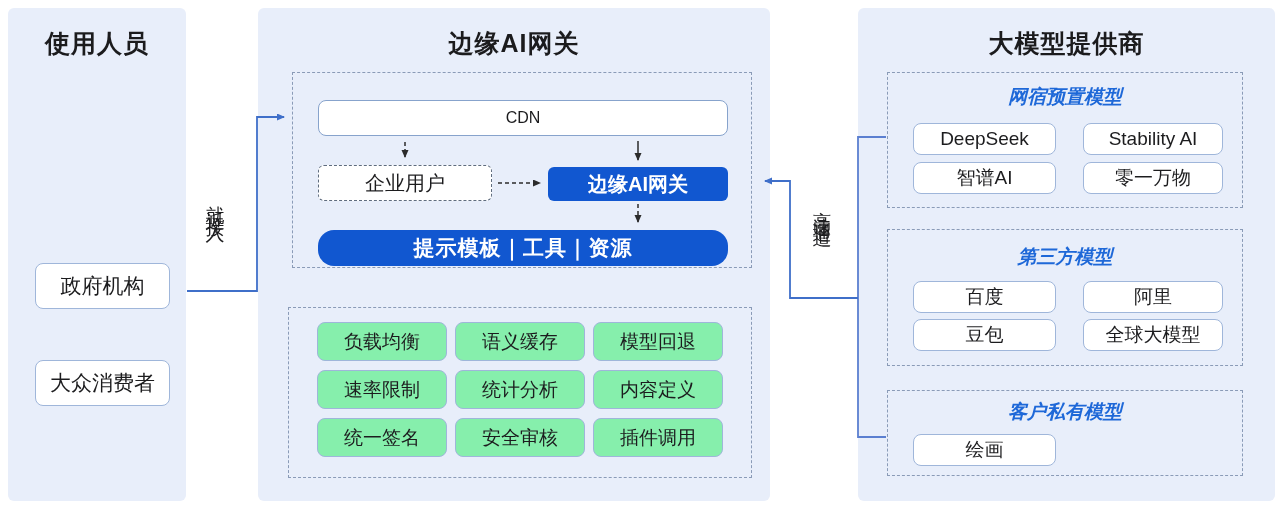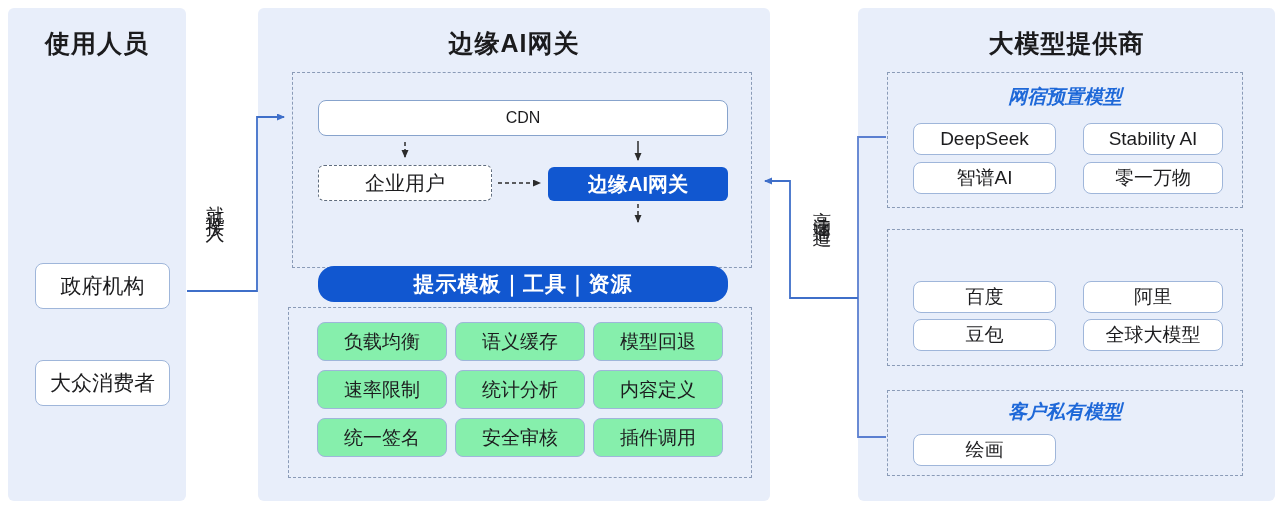--- a/index.html
+++ b/index.html
@@ -28,7 +28,7 @@
   .bluebox{position:absolute;background:#1157d0;color:#ffffff;display:flex;align-items:center;
            justify-content:center;font-weight:700;box-sizing:border-box;}
   #gw-blue-box{left:290px;top:159px;width:180px;height:34px;border-radius:6px;font-size:20px;}
-  #gw-blue-bar{left:60px;top:222px;width:410px;height:36px;border-radius:16px;font-size:21px;letter-spacing:1px;margin-top:36px;}
+  #gw-blue-bar{left:60px;top:222px;width:410px;height:36px;border-radius:16px;font-size:21px;letter-spacing:1px;}
   
   #feature-grid{position:absolute;left:30px;top:299px;width:464px;height:171px;
                 display:grid;grid-template-columns:repeat(3,130px);grid-auto-rows:39px;

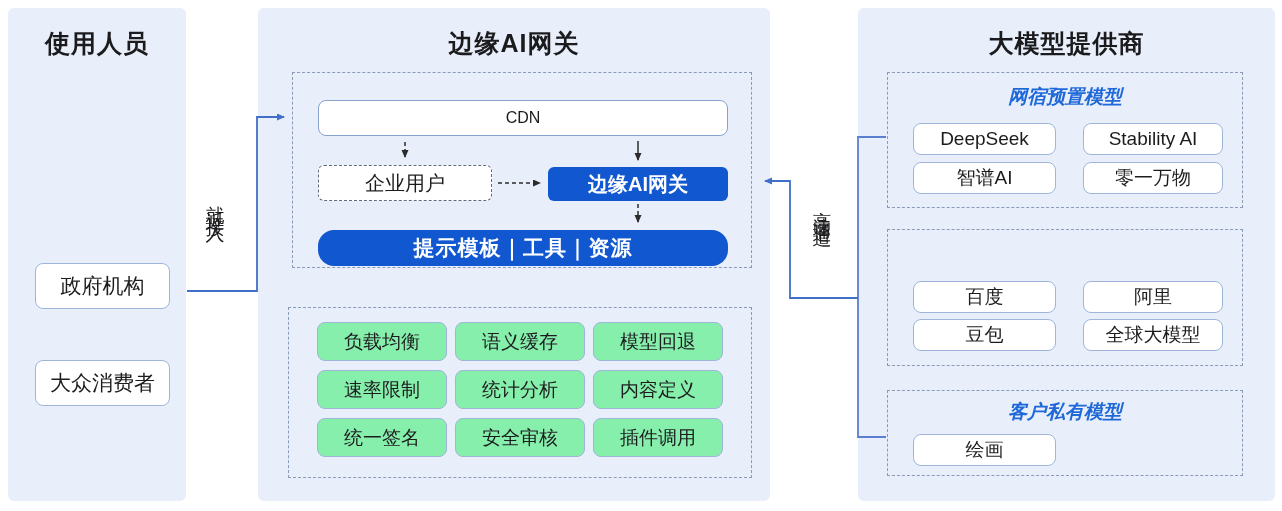--- a/index.html
+++ b/index.html
@@ -97,6 +97,7 @@
   </div>
 
   <div class="pgroup" style="top:221px;height:137px;">
+    <div class="pgroup-title" style="margin-top:14px;">第三方模型</div>
     <div class="model-box mcol1" style="top:51px;">百度</div>
     <div class="model-box mcol2" style="top:51px;">阿里</div>
     <div class="model-box mcol1" style="top:89px;">豆包</div>

